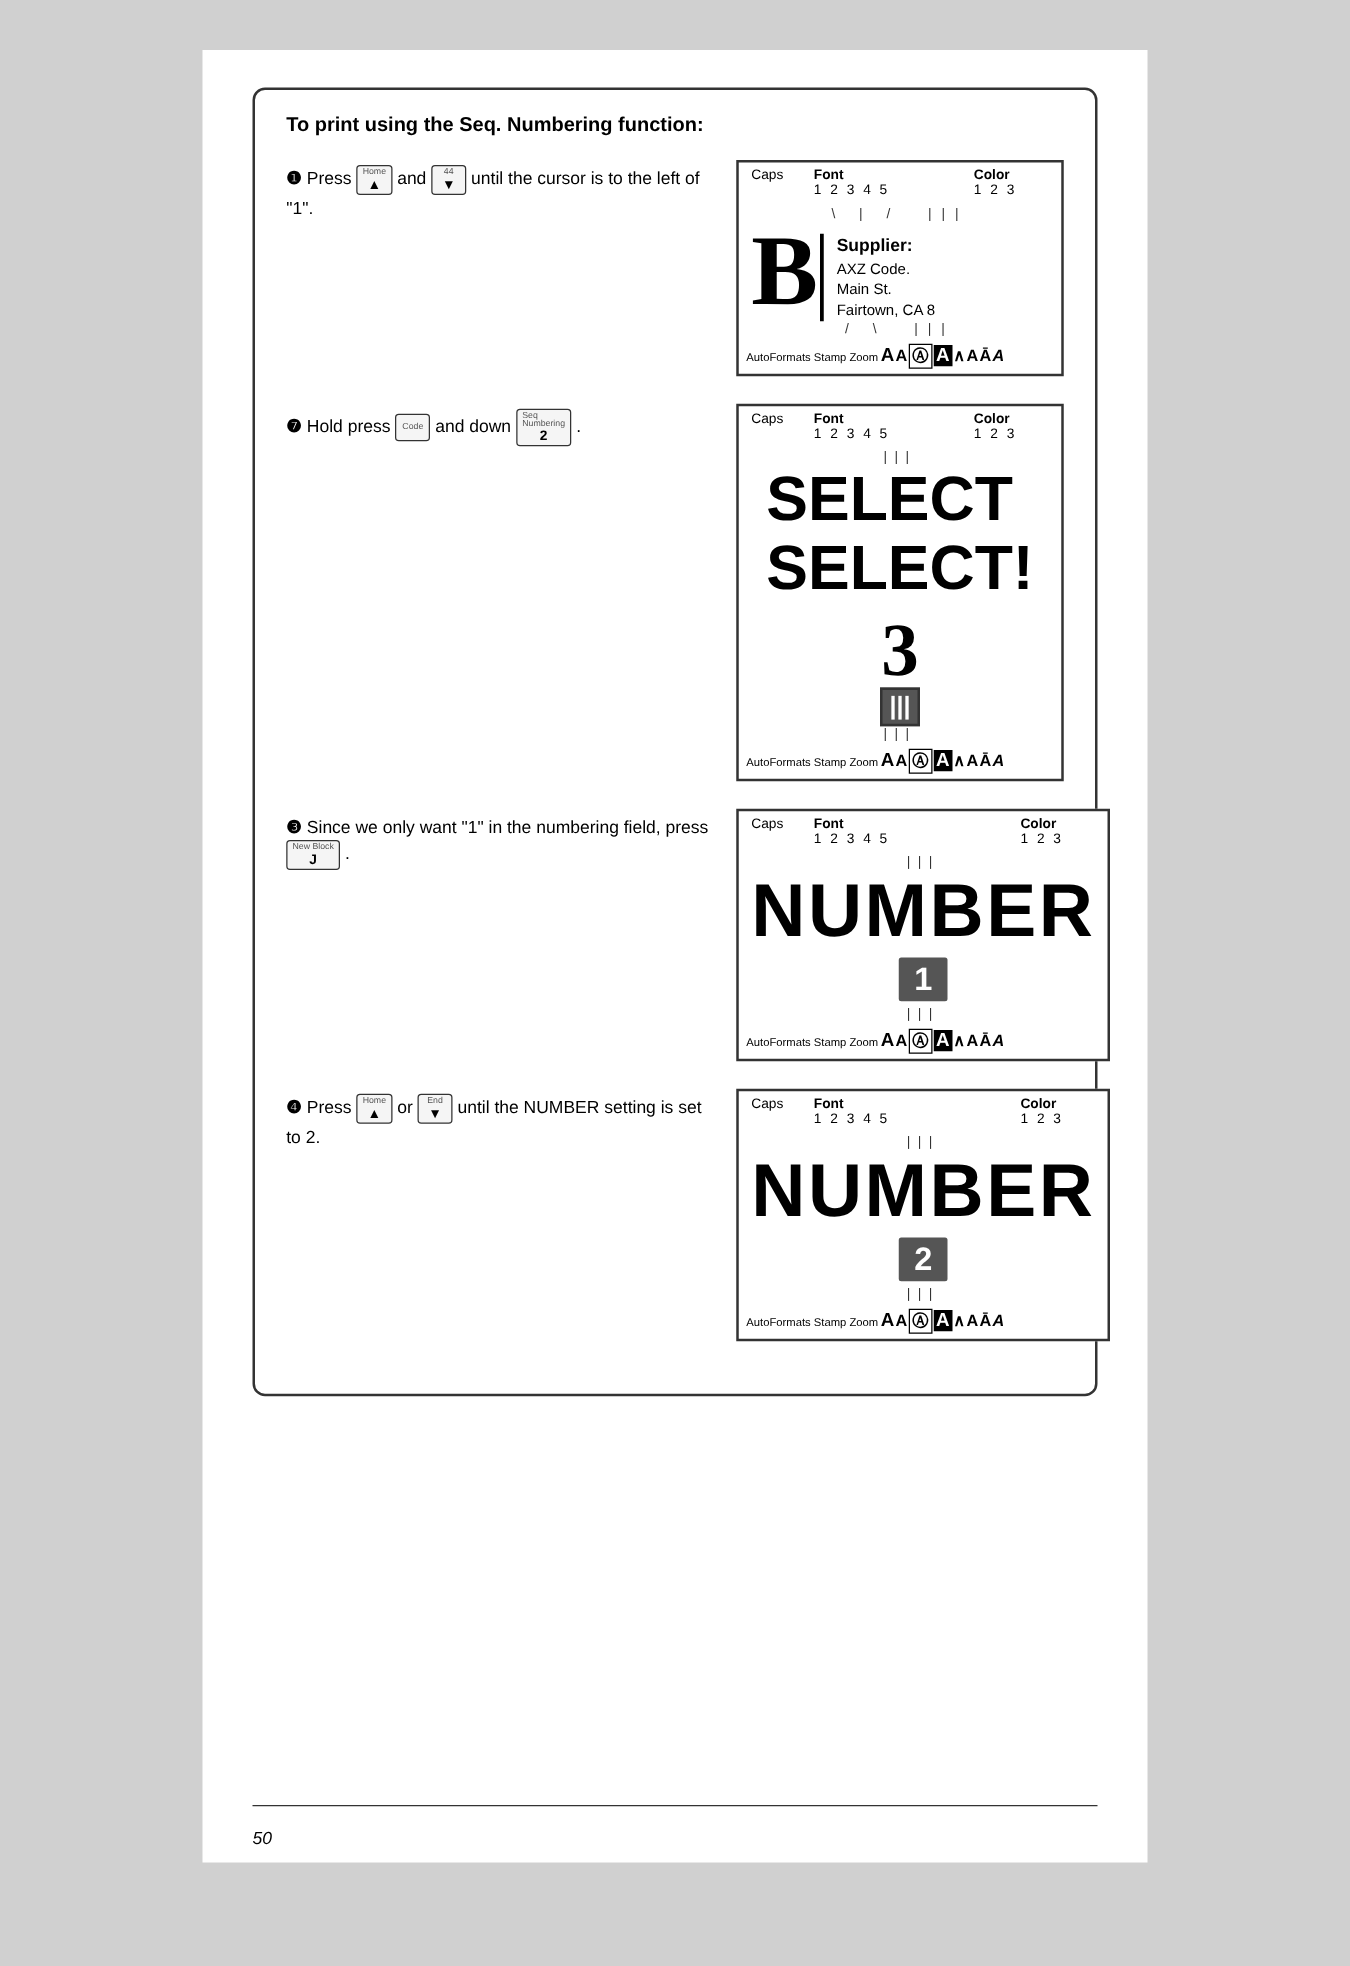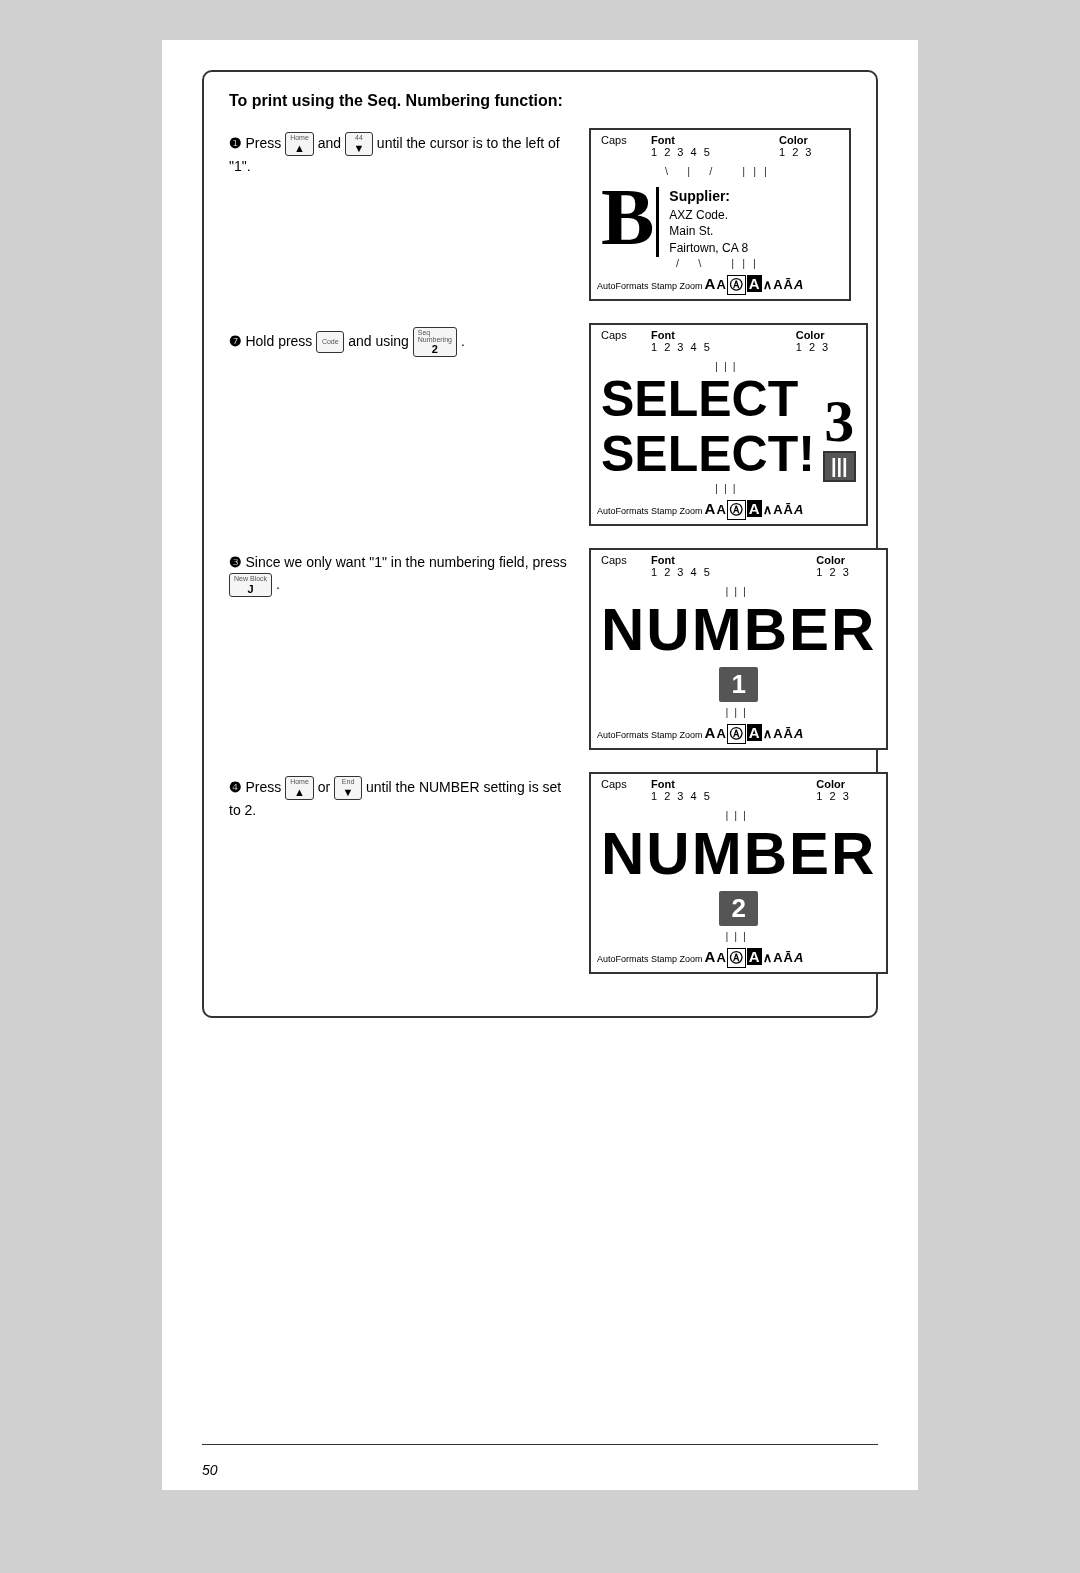--- a/index.html
+++ b/index.html
@@ -245,7 +245,7 @@
           <span class="key-top">Code</span>
           <span class="key-main"></span>
         </span>
-        <span> and using </span>
+        <span> and down </span>
         <span class="key-btn">
           <span class="key-top" style="font-size:7px; line-height:1;">Seq<br>Numbering</span>
           <span class="key-main">2</span>

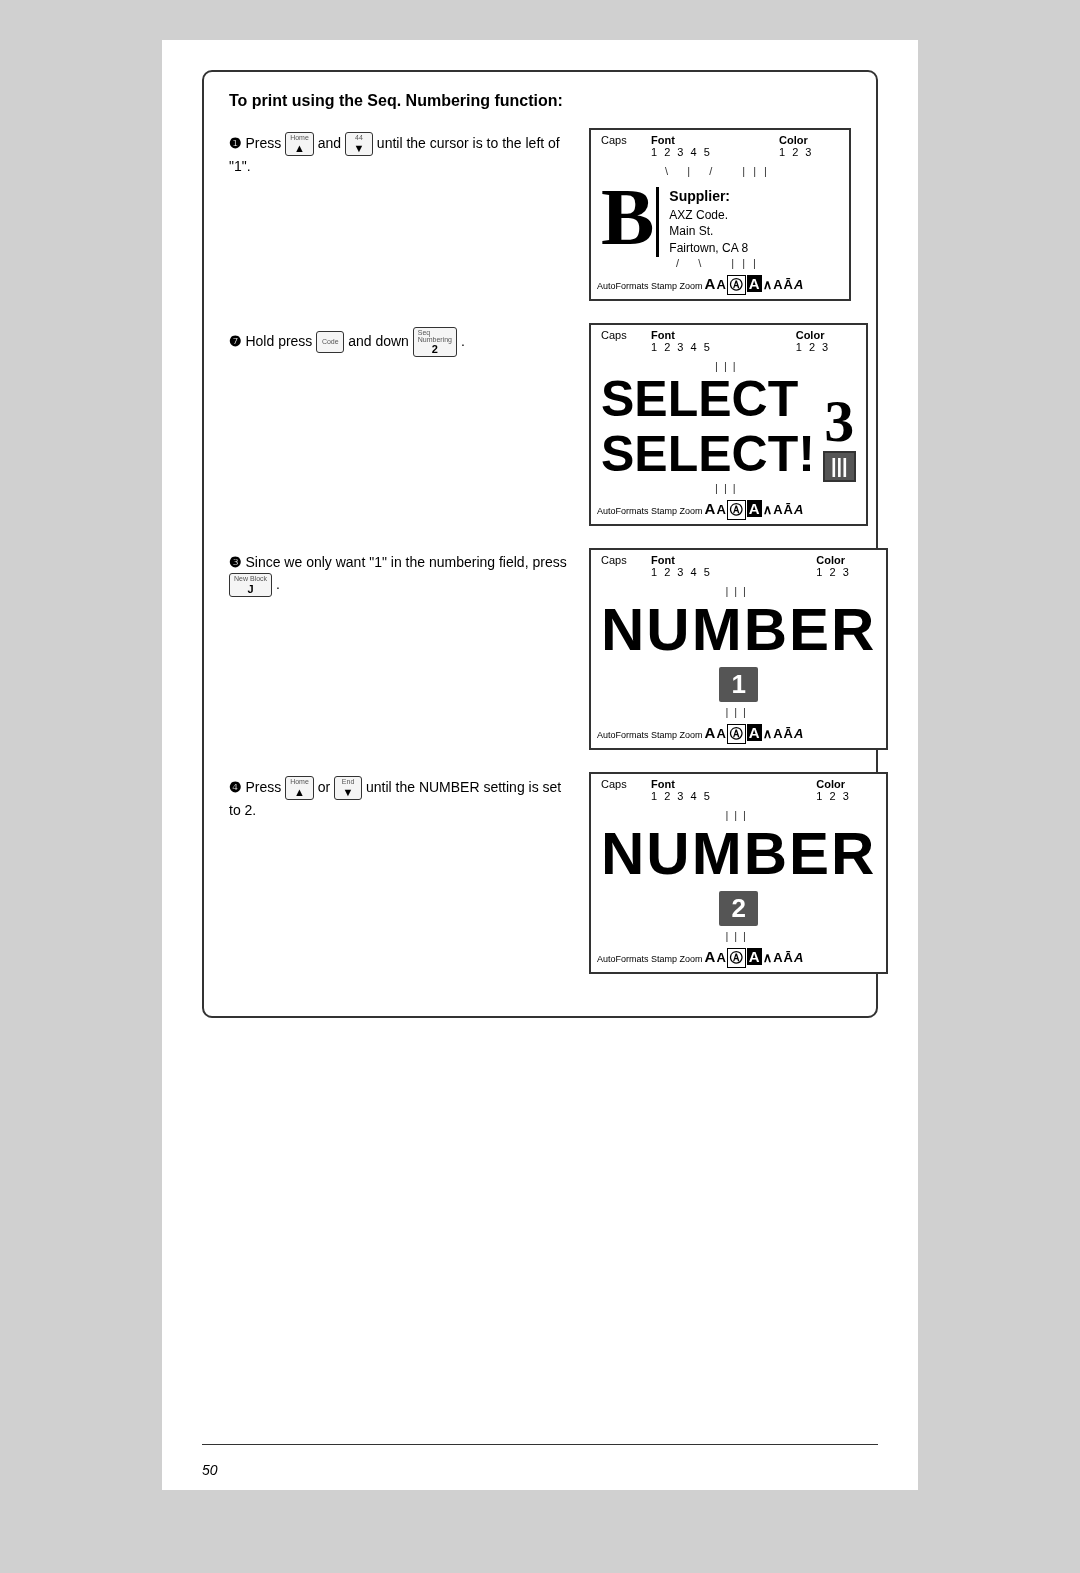--- a/index.html
+++ b/index.html
@@ -266,7 +266,7 @@
           </div>
           <div class="display-content" style="flex-direction:column; align-items:flex-start; min-height:110px;">
             <div class="tri-dots" style="align-self:center; letter-spacing:6px;">|||</div>
-            <div style="display:flex; align-items:flex-end; width:100%; gap: 8px;">
+            <div style="display:flex; align-items:center; width:100%; gap: 8px; flex-direction: column;">
               <div style="flex:1;">
                 <div style="font-size:50px; font-weight:900; line-height:1.1; font-family:'Arial Black',Arial,sans-serif;">SELECT</div>
                 <div style="font-size:50px; font-weight:900; line-height:1.1; font-family:'Arial Black',Arial,sans-serif;">SELECT!</div>

